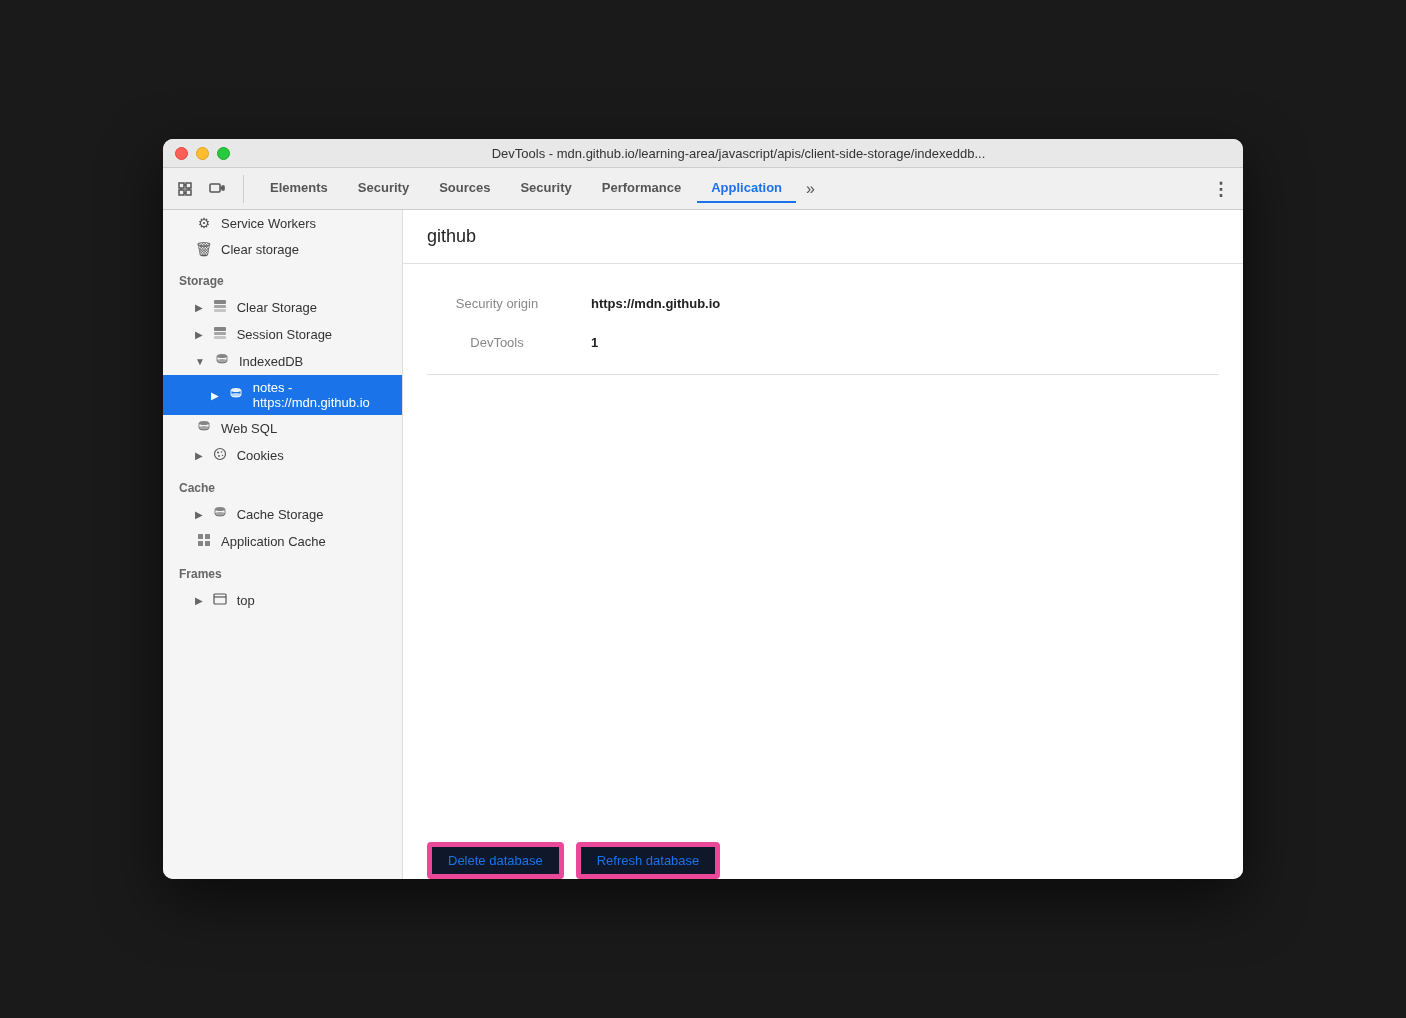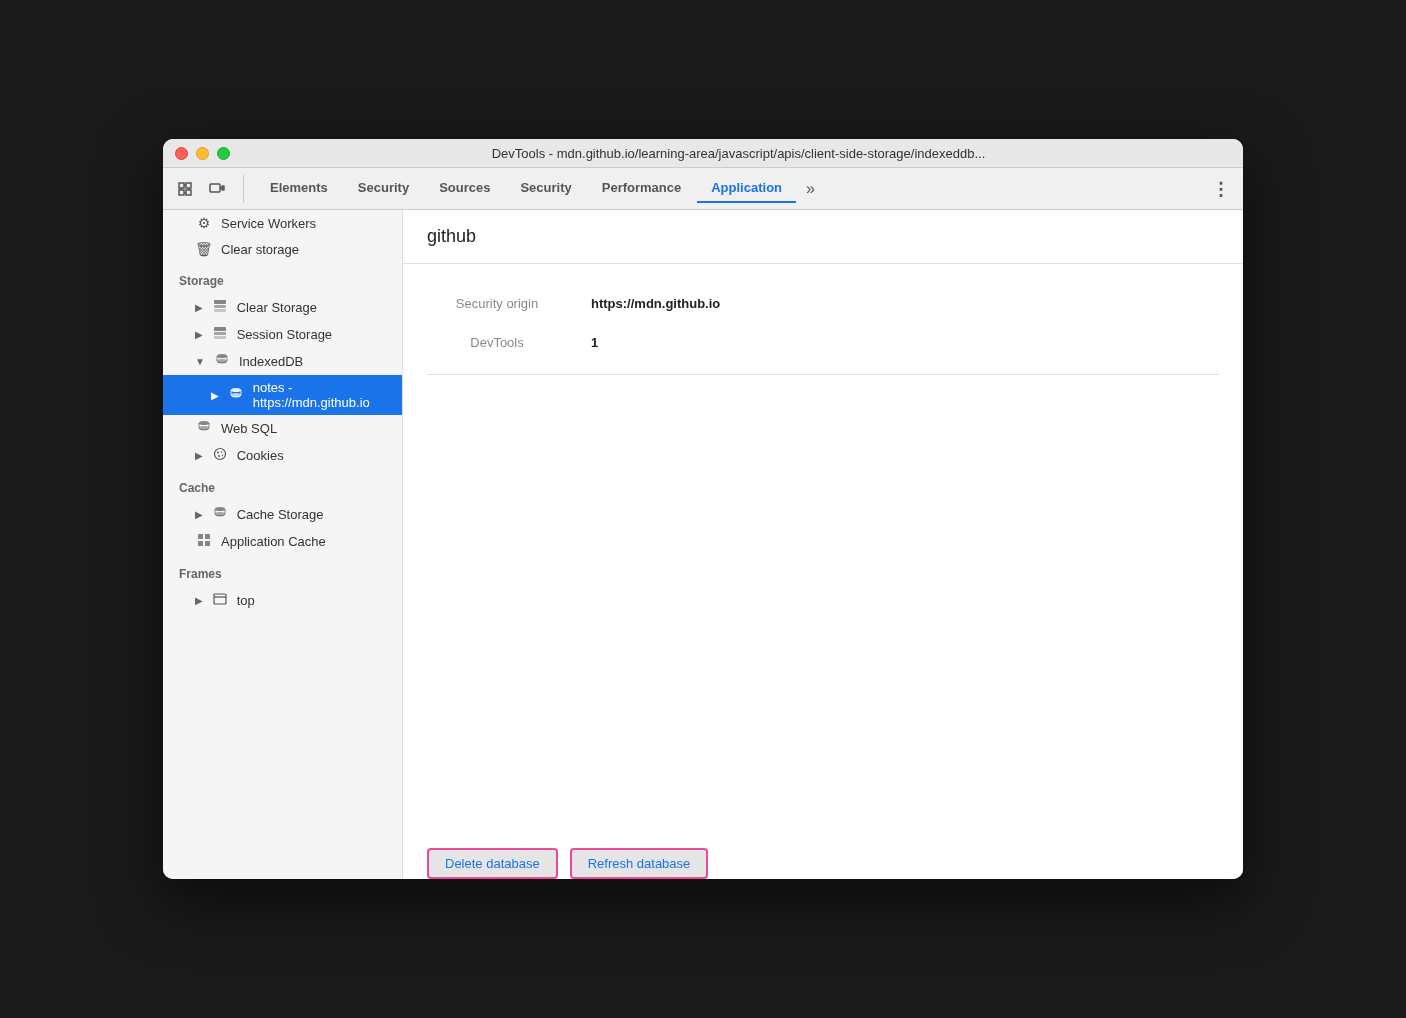--- a/index.html
+++ b/index.html
@@ -254,8 +254,8 @@
       padding: 6px 16px;
       font-size: 13px;
       color: #1a73e8;
-      background: #e5e5e5;
-      border: 2px solid #ec4899;
+      background: #0f172a;
+      border: 5px solid #ec4899;
       border-radius: 4px;
       cursor: pointer;
       font-weight: 500;

